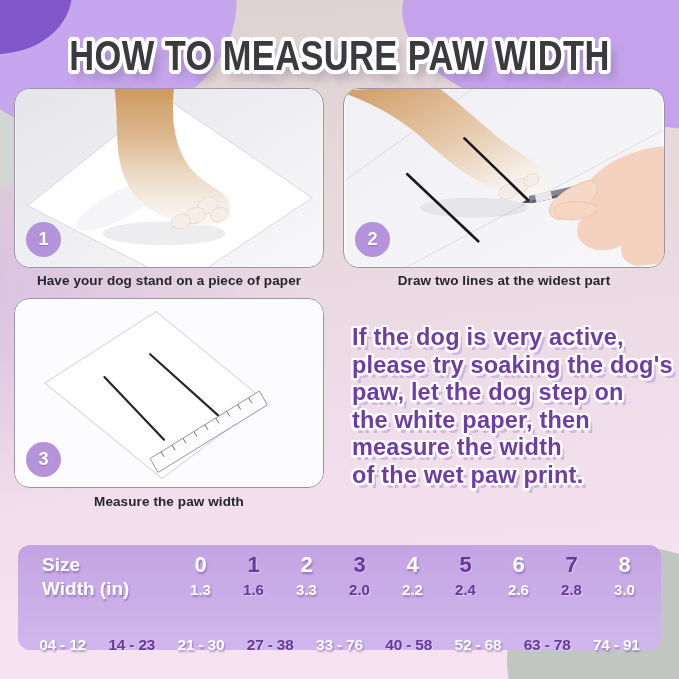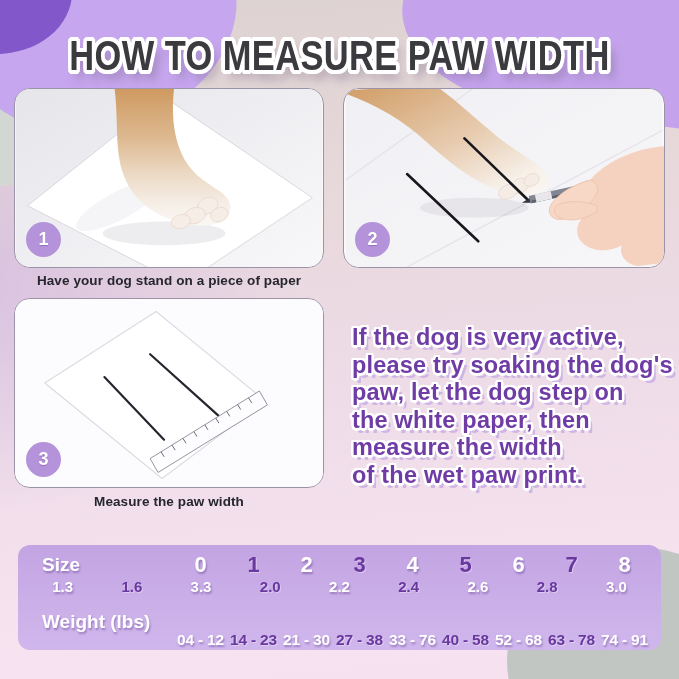--- a/index.html
+++ b/index.html
@@ -209,6 +209,7 @@
   </div>
 
   <div class="caption" id="caption1">Have your dog stand on a piece of paper</div>
+  <div class="caption" id="caption2">Draw two lines at the widest part</div>
   <div class="caption" id="caption3">Measure the paw width</div>
 
   <div class="tip">If the dog is very active,

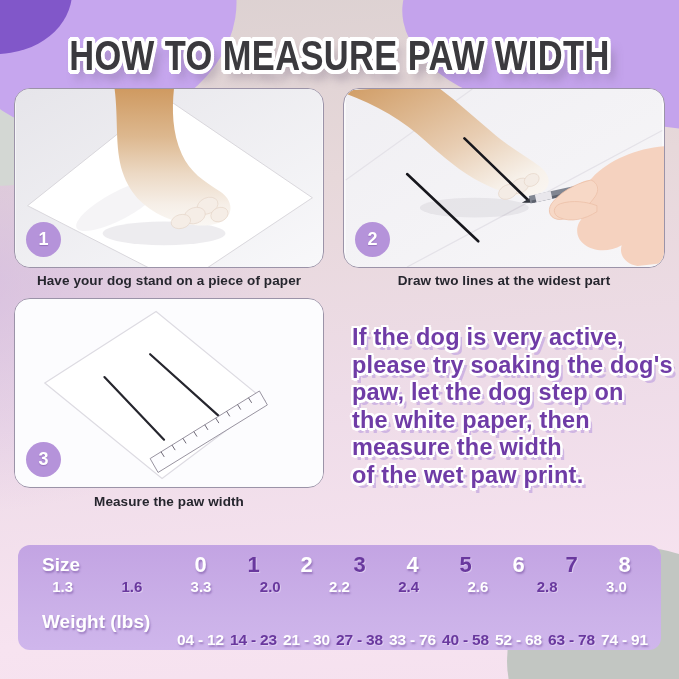--- a/index.html
+++ b/index.html
@@ -233,6 +233,7 @@
       <div class="tcell w">8</div>
     </div>
     <div class="trow trow-width">
+      <div class="tlabel">Width (in)</div>
       <div class="tcell w">1.3</div>
       <div class="tcell d">1.6</div>
       <div class="tcell w">3.3</div>

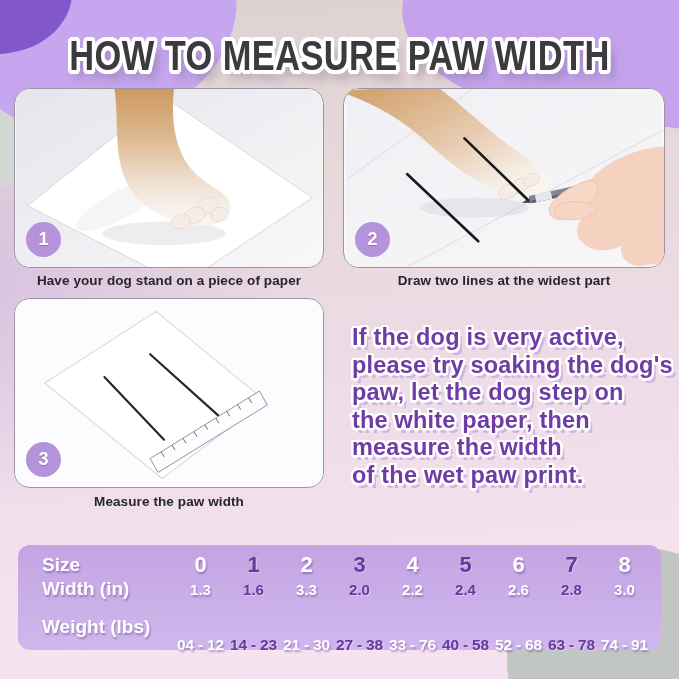--- a/index.html
+++ b/index.html
@@ -245,7 +245,6 @@
       <div class="tcell w">3.0</div>
     </div>
     <div class="trow trow-weight">
-      <div class="tlabel">Weight (lbs)</div>
       <div class="tcell w">04 - 12</div>
       <div class="tcell d">14 - 23</div>
       <div class="tcell w">21 - 30</div>

